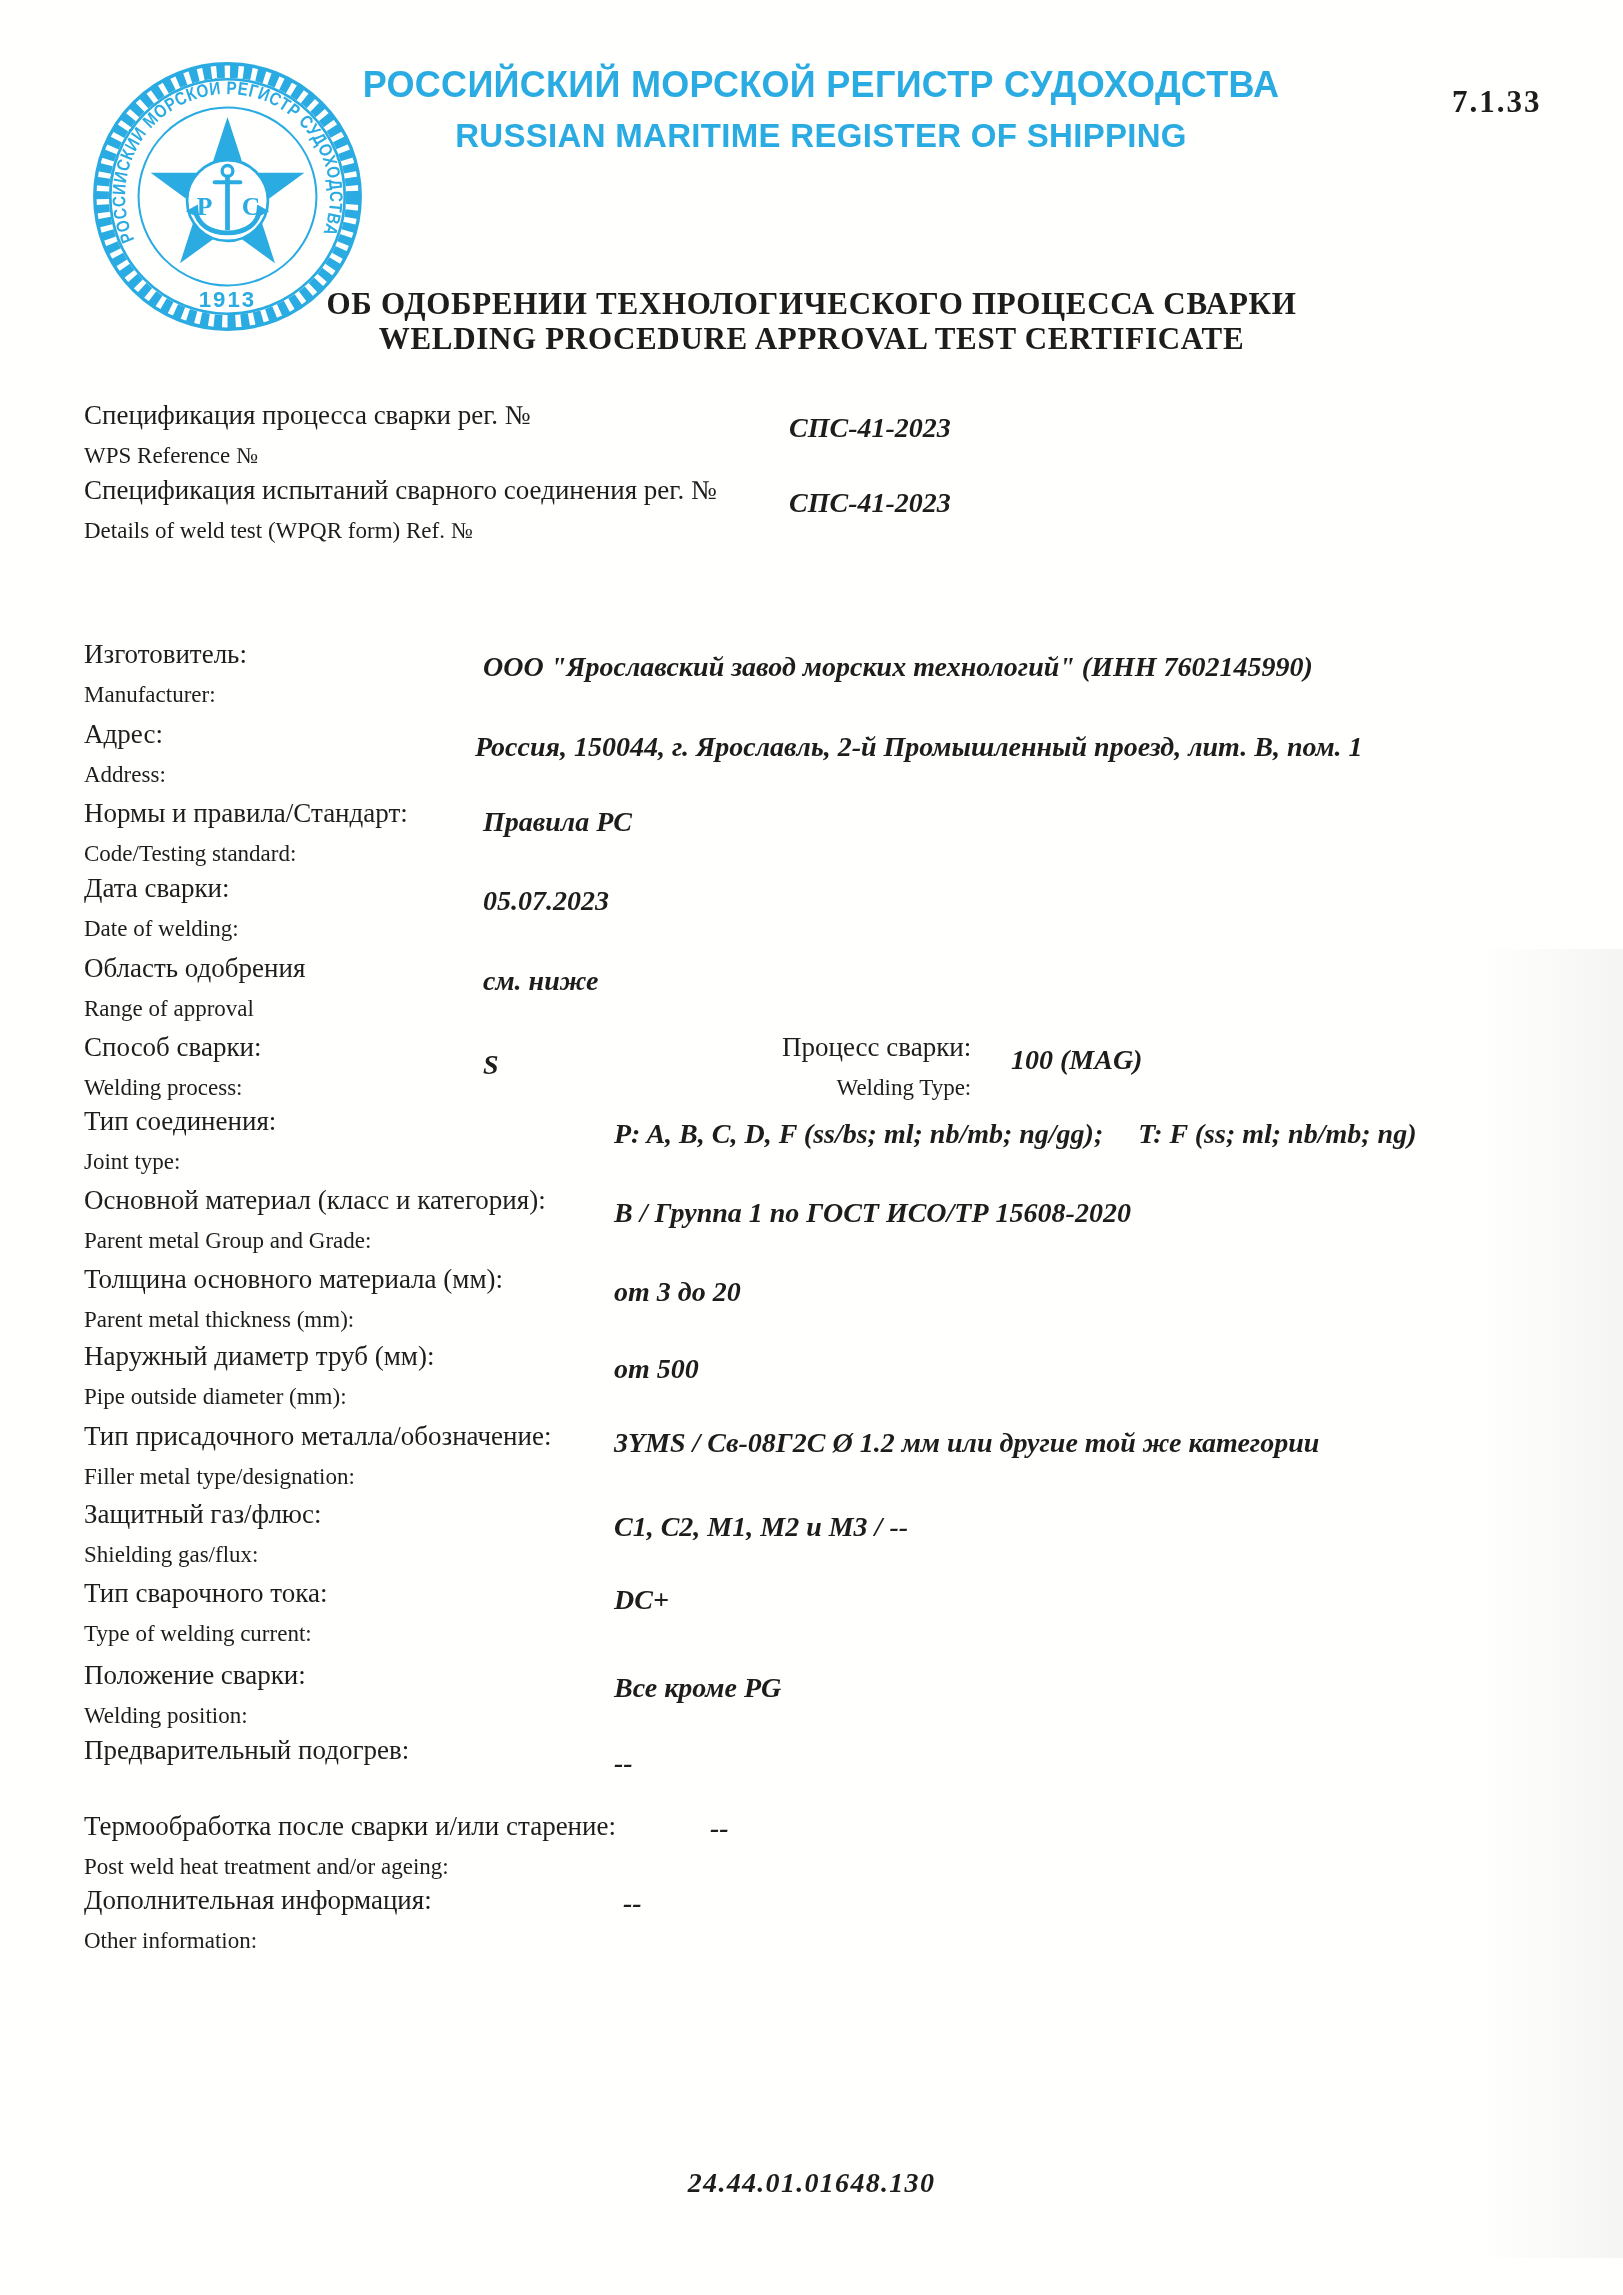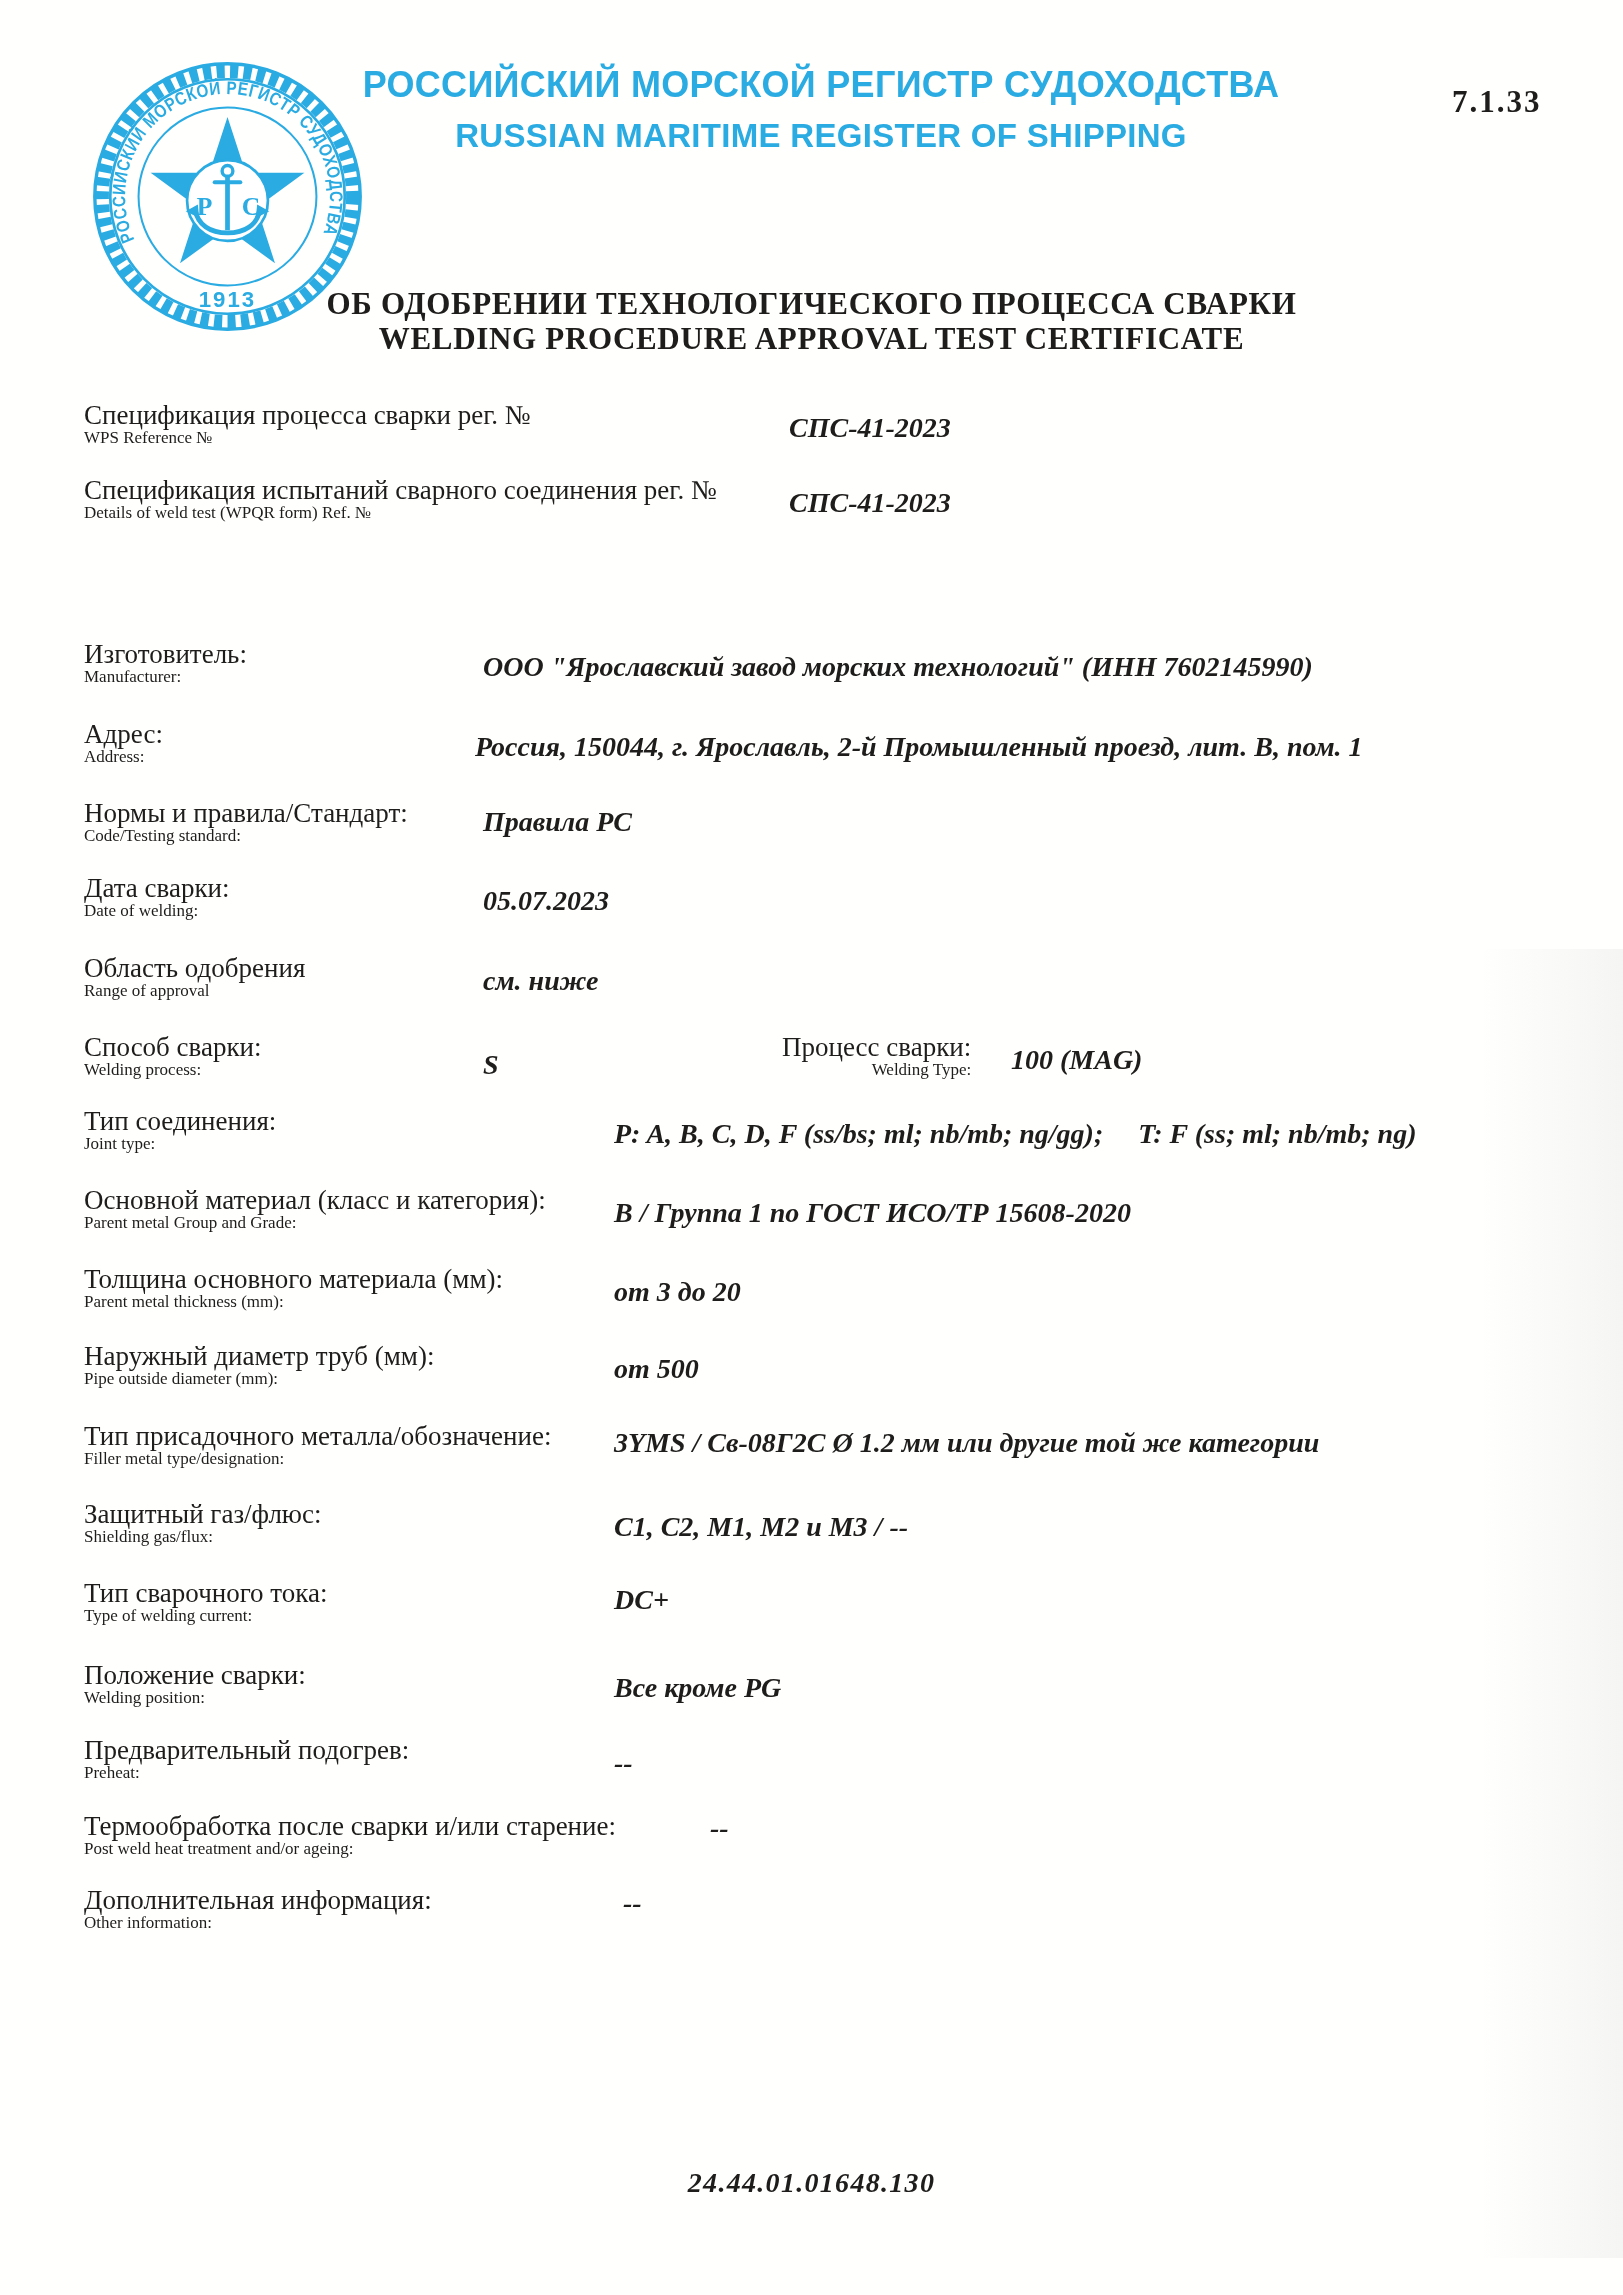--- a/index.html
+++ b/index.html
@@ -42,7 +42,7 @@
 
   .row{position:absolute;left:84px;right:59px;height:77px;}
   .lbl .ru{font-size:27px;line-height:1.05;}
-  .lbl .en{font-size:17px;line-height:1.0;margin-top:0;}
+  .lbl .en{font-size:23px;line-height:1.0;margin-top:15px;}
   .val{
     position:absolute;top:10.5px;
     font-size:28px;font-style:italic;font-weight:700;

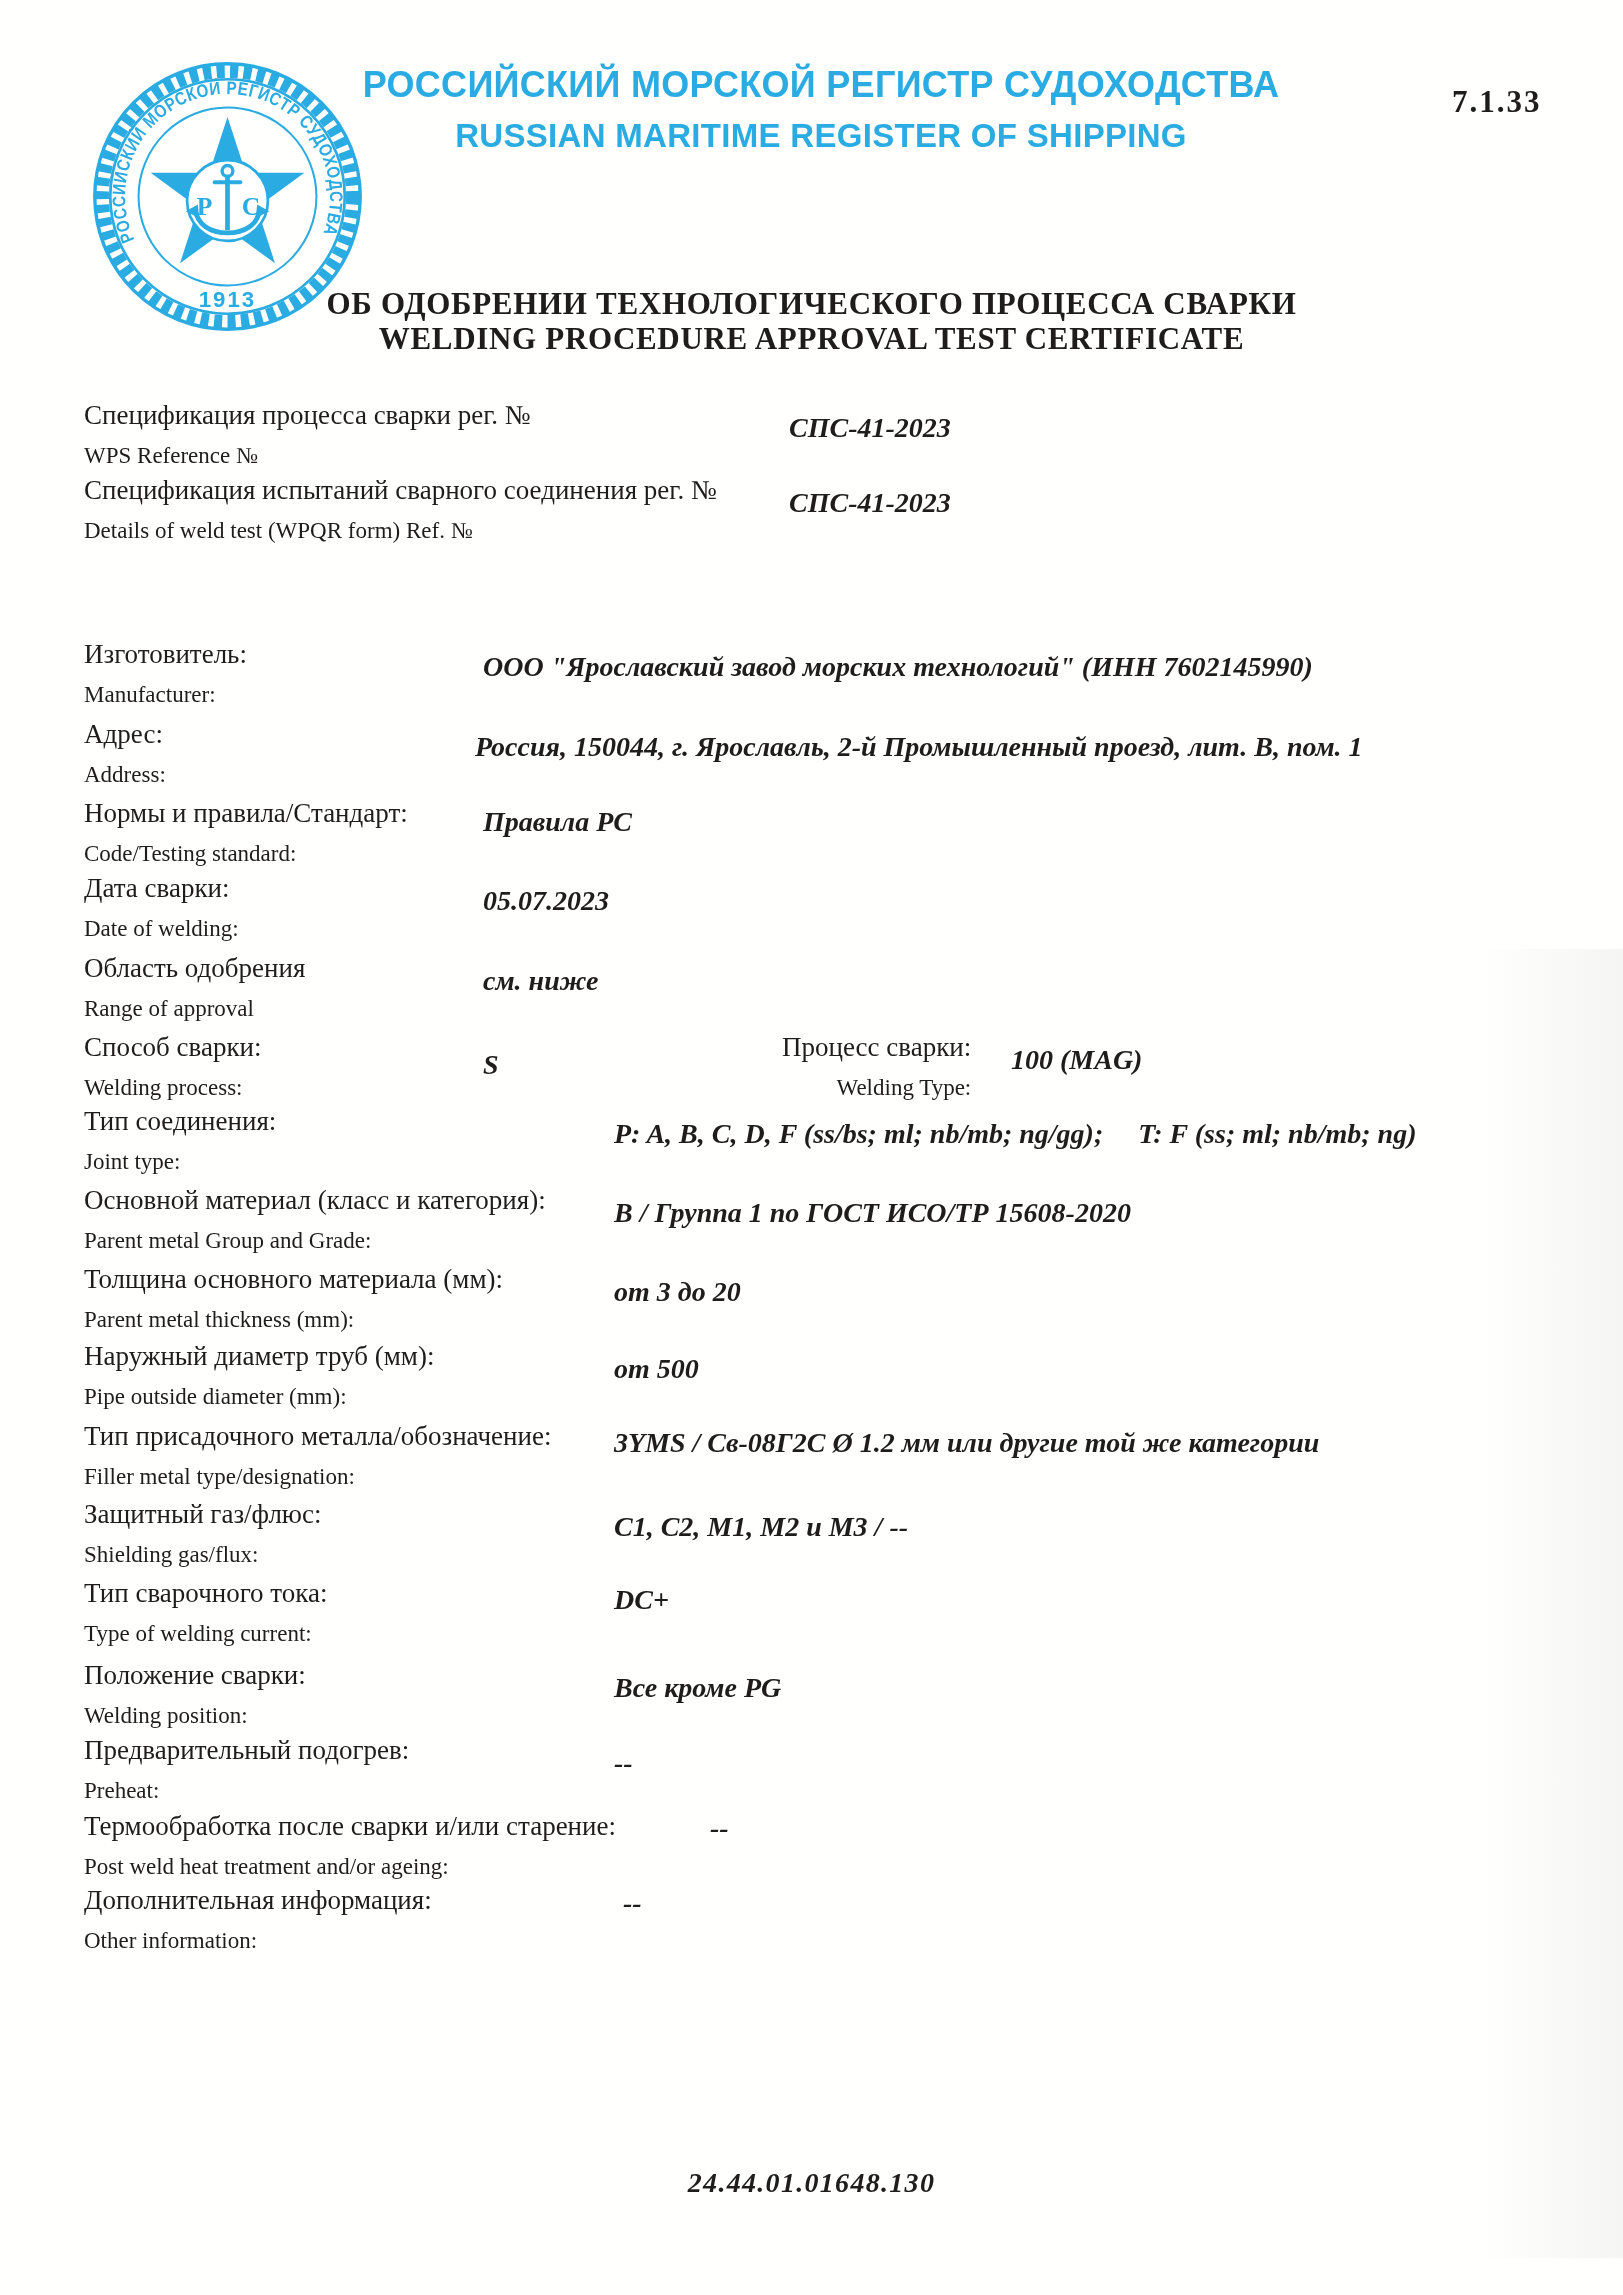--- a/index.html
+++ b/index.html
@@ -233,7 +233,6 @@
   <div class="row" style="top:1736px">
     <div class="lbl">
       <div class="ru">Предварительный подогрев:</div>
-      <div class="en">Preheat:</div>
     </div>
     <div class="val" style="left:530px">--</div>
   </div>

